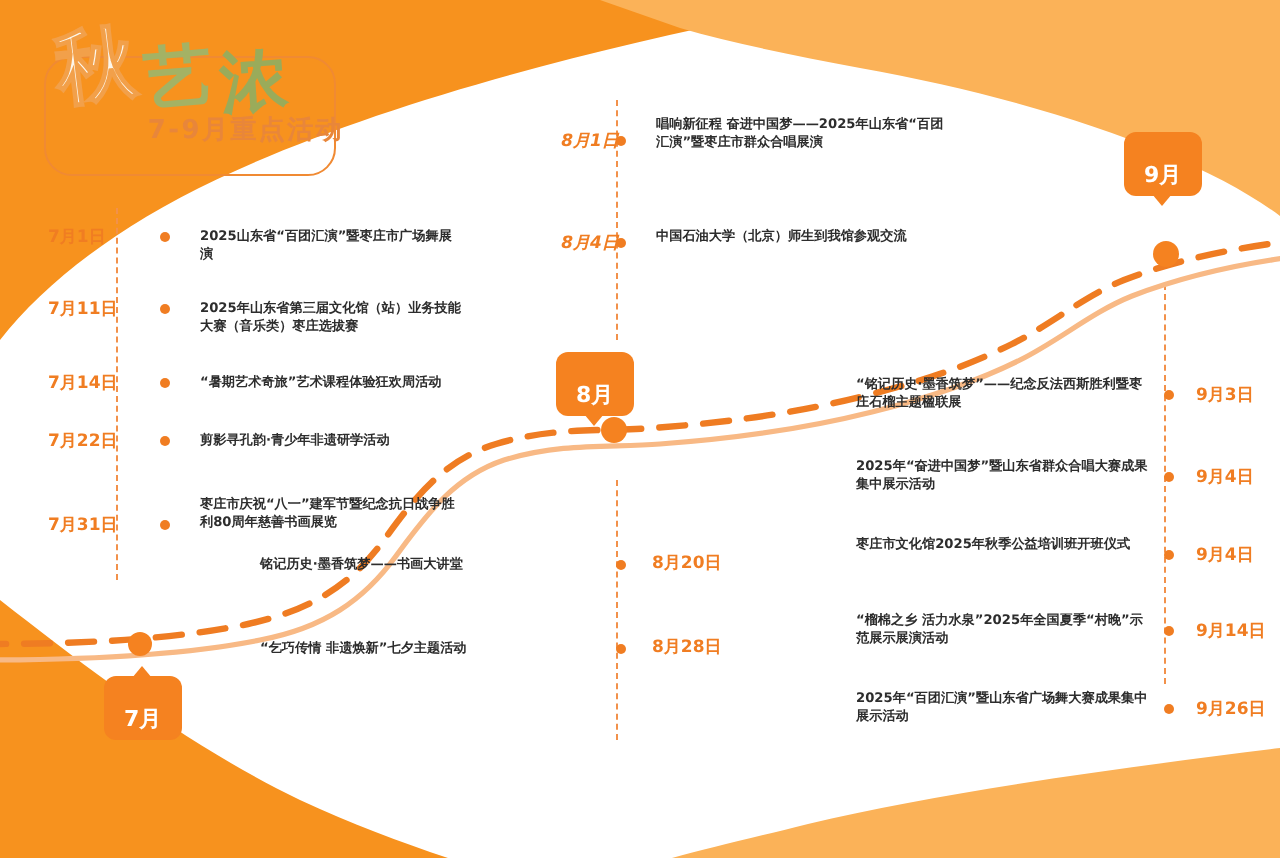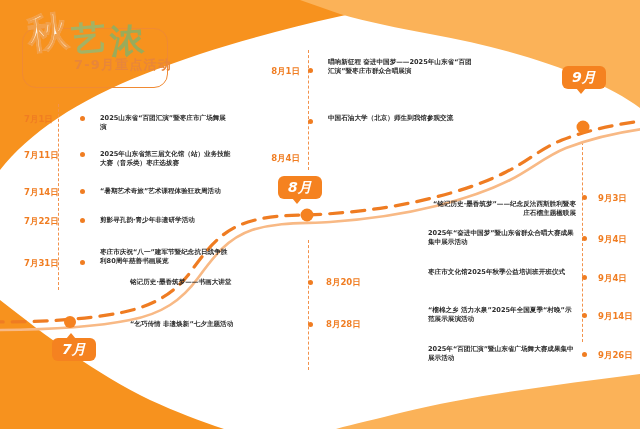--- a/index.html
+++ b/index.html
@@ -81,7 +81,7 @@
   .col-jul .ev .txt{left:76px;width:132px;text-align:left;}
 
   
-  .col-aug-top .ev .date{left:0;width:34px;text-align:right;}
+  .col-aug-top .ev .date{left:12px;width:34px;text-align:center;font-style:italic;}
   .col-aug-top .ev .dot{left:42px;}
   .col-aug-top .ev .txt{left:62px;width:145px;text-align:left;}
 

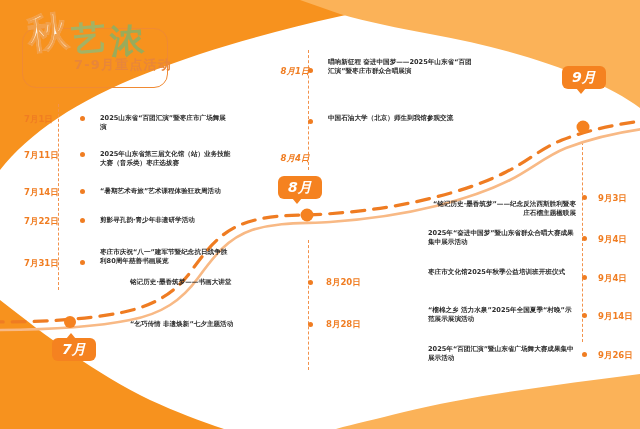--- a/index.html
+++ b/index.html
@@ -46,12 +46,11 @@
     position:absolute;z-index:8;
     background:#f58220;color:#ffffff;
     border-radius:6px;
-    font-size:14px;font-weight:bold;
-    padding:4px 10px 5px 10px;
+    font-size:11px;font-weight:bold;
+    padding:16px 10px 5px 10px;
     line-height:1;
     font-family:"DejaVu Sans",sans-serif;
     white-space:nowrap;
-    font-style:italic;
   }
   .mbadge .tail{
     position:absolute;width:0;height:0;border-left:5px solid transparent;

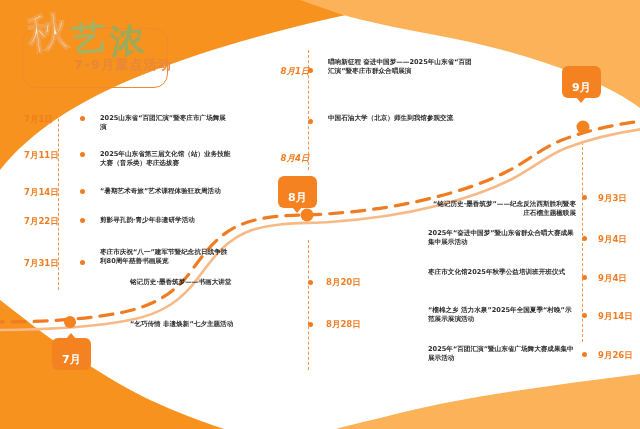--- a/index.html
+++ b/index.html
@@ -197,7 +197,7 @@
       <span class="txt">唱响新征程 奋进中国梦——2025年山东省“百团汇演”暨枣庄市群众合唱展演</span>
     </div>
     <div class="ev" style="top:56px;">
-      <span class="date" style="top:3px;margin-top:36px;">8月4日</span>
+      <span class="date" style="top:3px;">8月4日</span>
       <span class="dot" style="top:5px;"></span>
       <span class="txt">中国石油大学（北京）师生到我馆参观交流</span>
     </div>

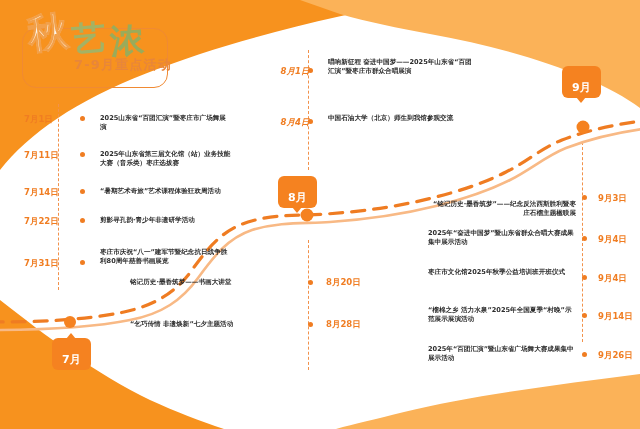--- a/index.html
+++ b/index.html
@@ -218,7 +218,7 @@
 
   <div class="col col-sep" style="left:428px;top:188px;width:214px;">
     <div class="ev" style="top:0px;">
-      <span class="txt" style="text-align:right;margin-top:12px;">“铭记历史·墨香筑梦”——纪念反法西斯胜利暨枣庄石榴主题楹联展</span>
+      <span class="txt" style="text-align:left;">“铭记历史·墨香筑梦”——纪念反法西斯胜利暨枣庄石榴主题楹联展</span>
       <span class="dot" style="top:7px;"></span>
       <span class="date" style="top:5px;">9月3日</span>
     </div>

